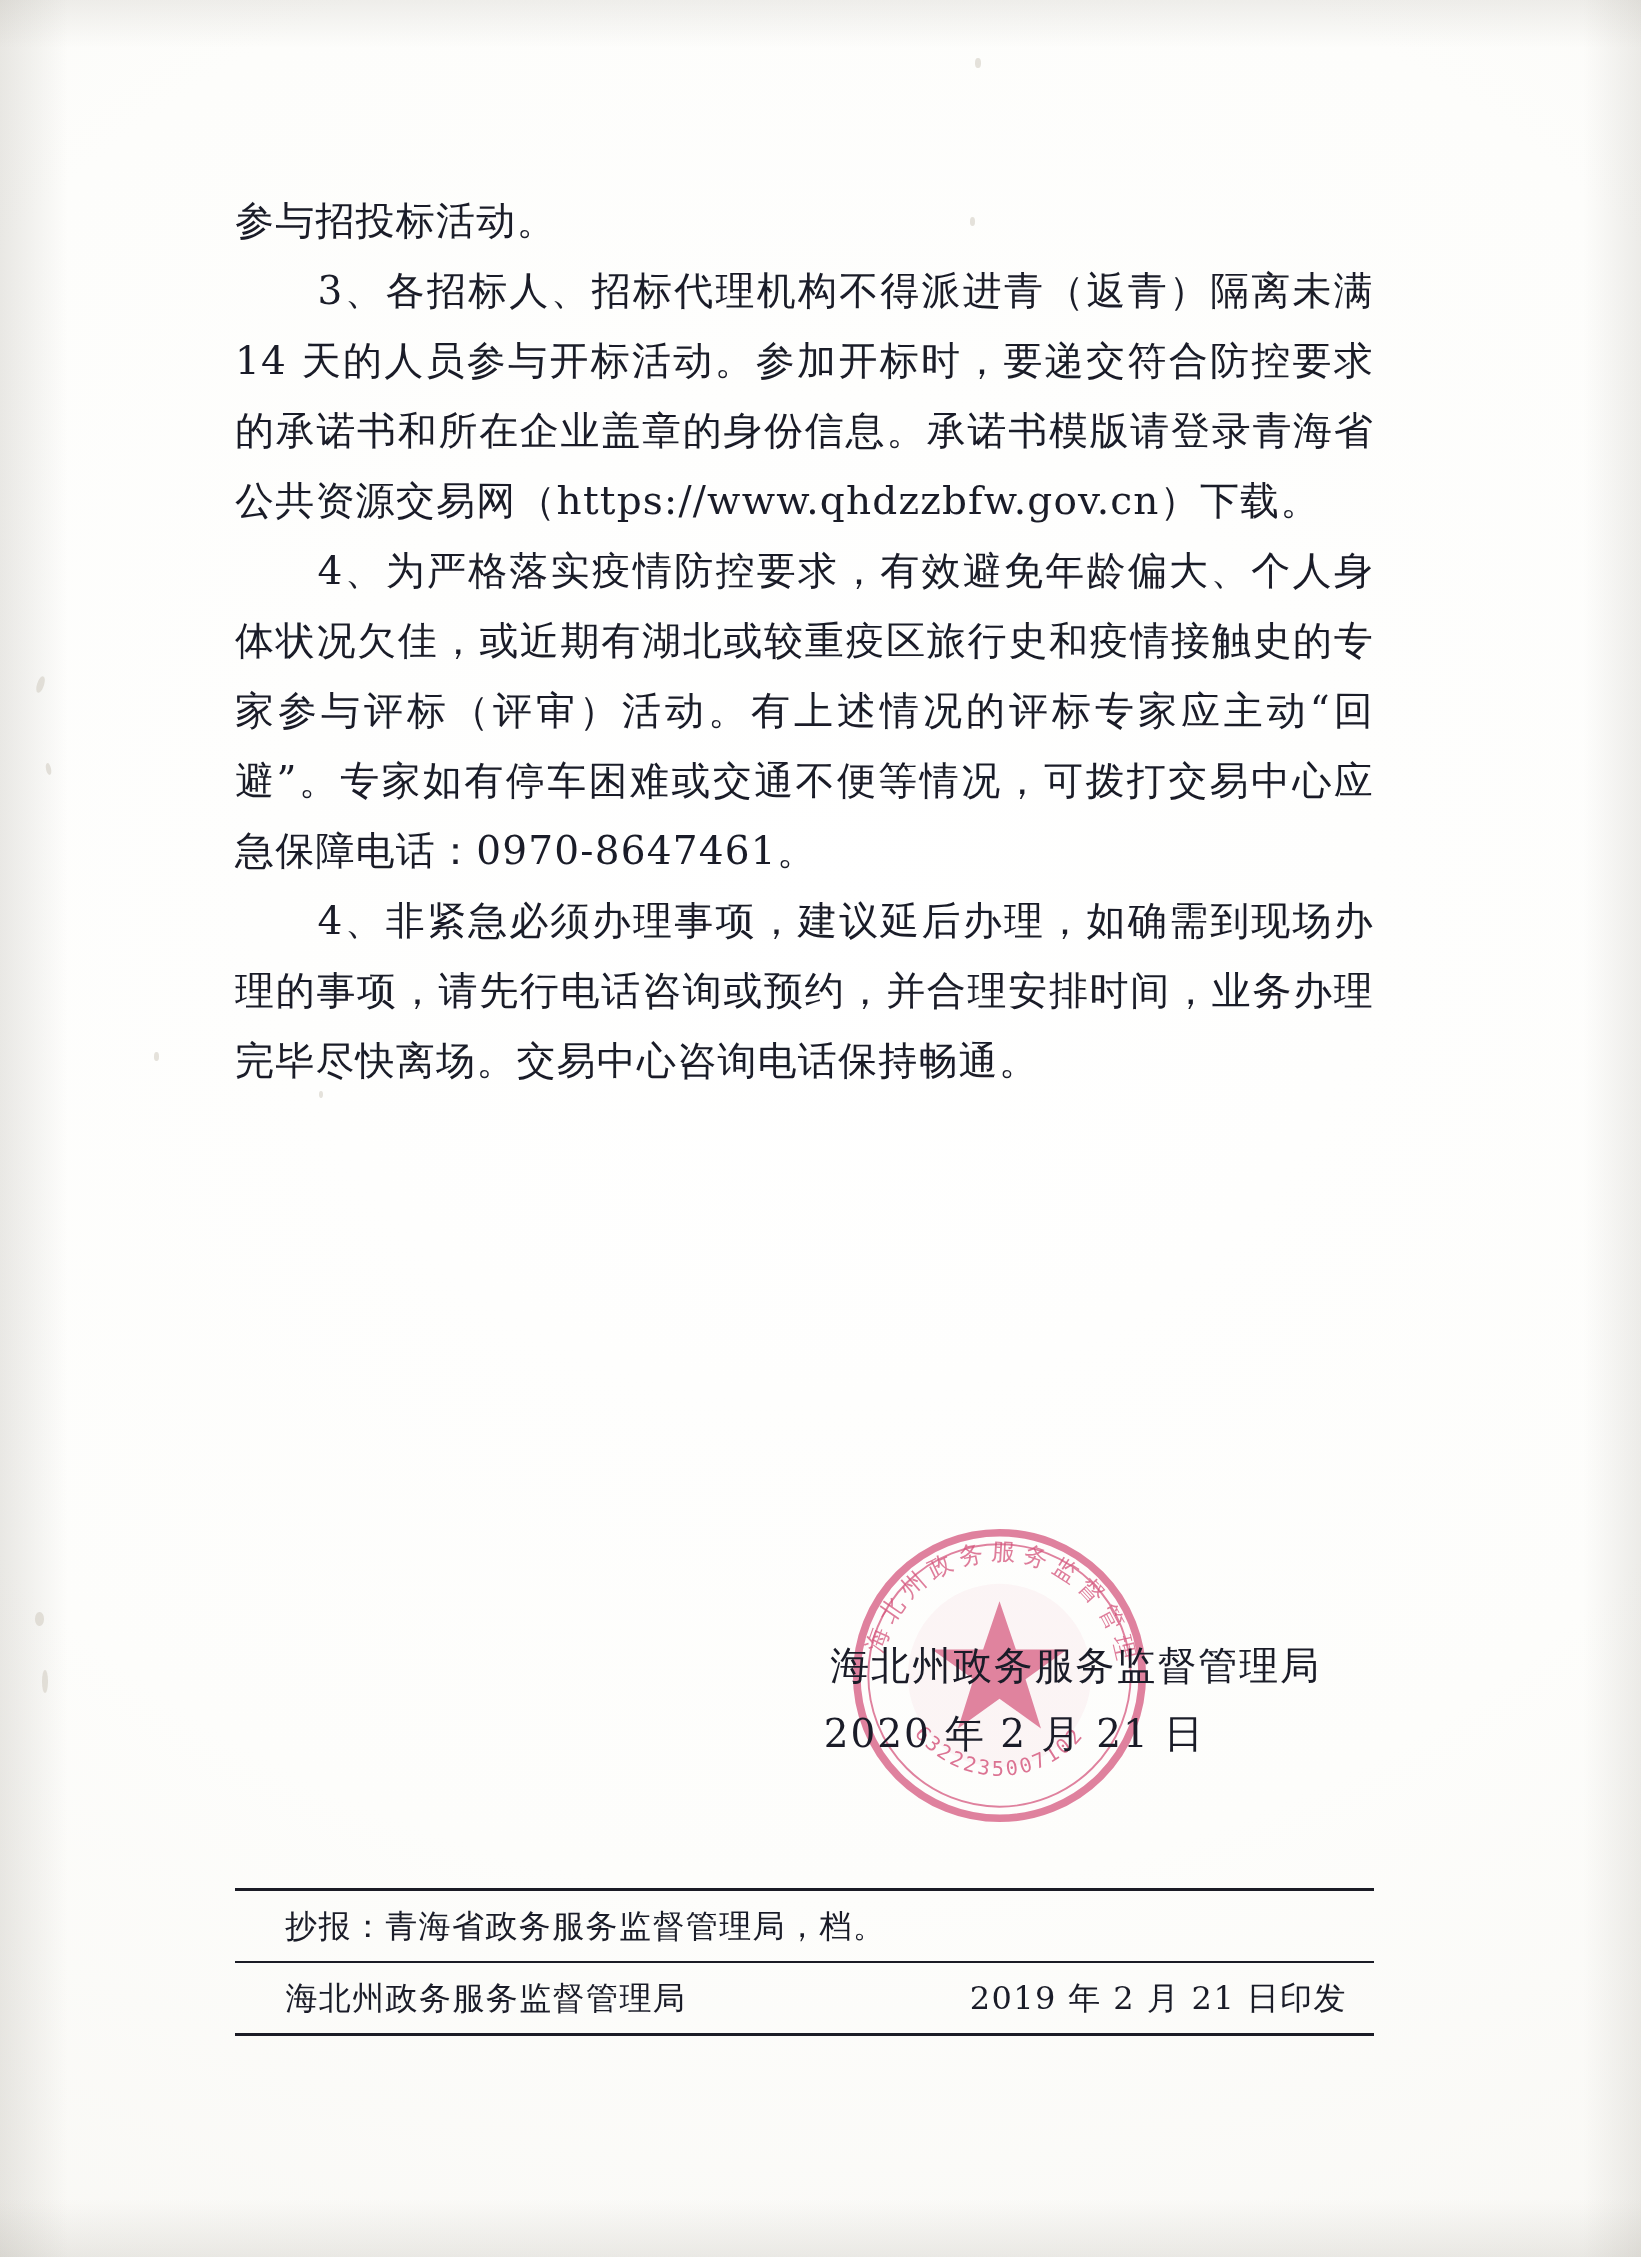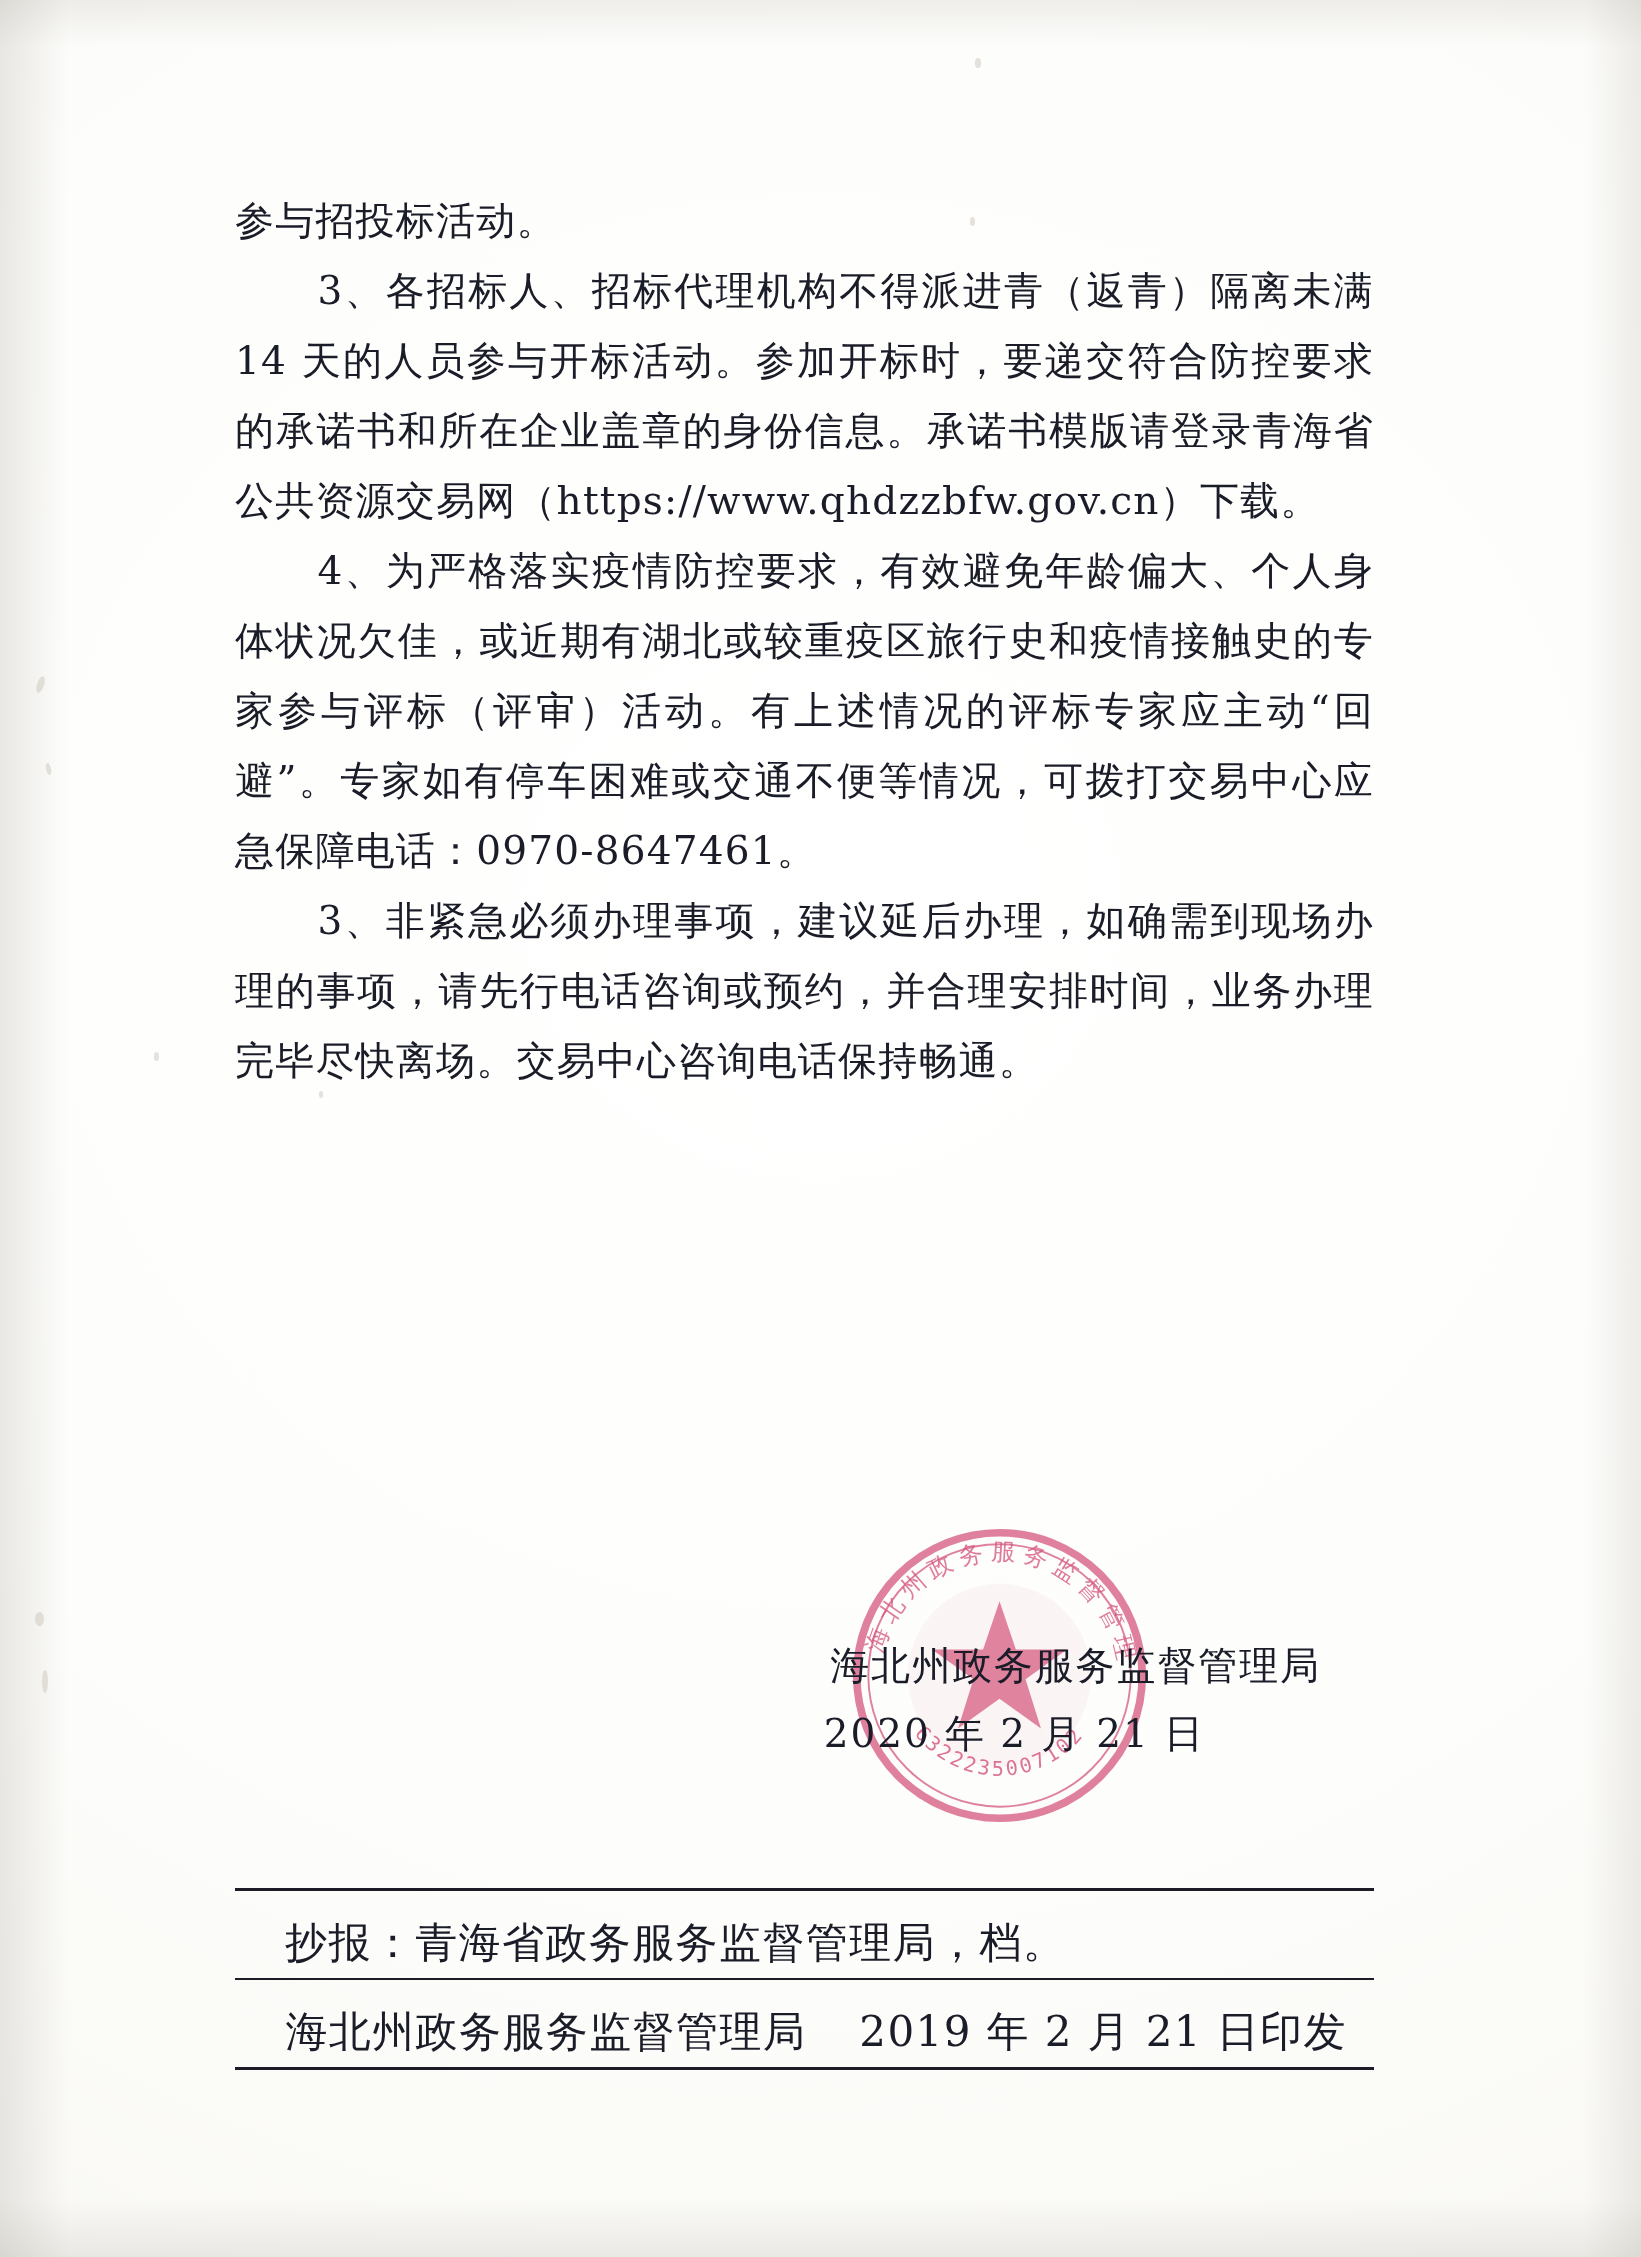--- a/index.html
+++ b/index.html
@@ -151,7 +151,7 @@
     <p class="body-line para">参与招投标活动。</p>
     <p class="body-line para">　　3、各招标人、招标代理机构不得派进青（返青）隔离未满 14 天的人员参与开标活动。参加开标时，要递交符合防控要求的承诺书和所在企业盖章的身份信息。承诺书模版请登录青海省公共资源交易网（https://www.qhdzzbfw.gov.cn）下载。</p>
     <p class="body-line para">　　4、为严格落实疫情防控要求，有效避免年龄偏大、个人身体状况欠佳，或近期有湖北或较重疫区旅行史和疫情接触史的专家参与评标（评审）活动。有上述情况的评标专家应主动“回避”。专家如有停车困难或交通不便等情况，可拨打交易中心应急保障电话：0970-8647461。</p>
-    <p class="body-line para">　　3、非紧急必须办理事项，建议延后办理，如确需到现场办理的事项，请先行电话咨询或预约，并合理安排时间，业务办理完毕尽快离场。交易中心咨询电话保持畅通。</p>
+    <p class="body-line para">　　4、非紧急必须办理事项，建议延后办理，如确需到现场办理的事项，请先行电话咨询或预约，并合理安排时间，业务办理完毕尽快离场。交易中心咨询电话保持畅通。</p>
   </div>
 
   <div id="seal">

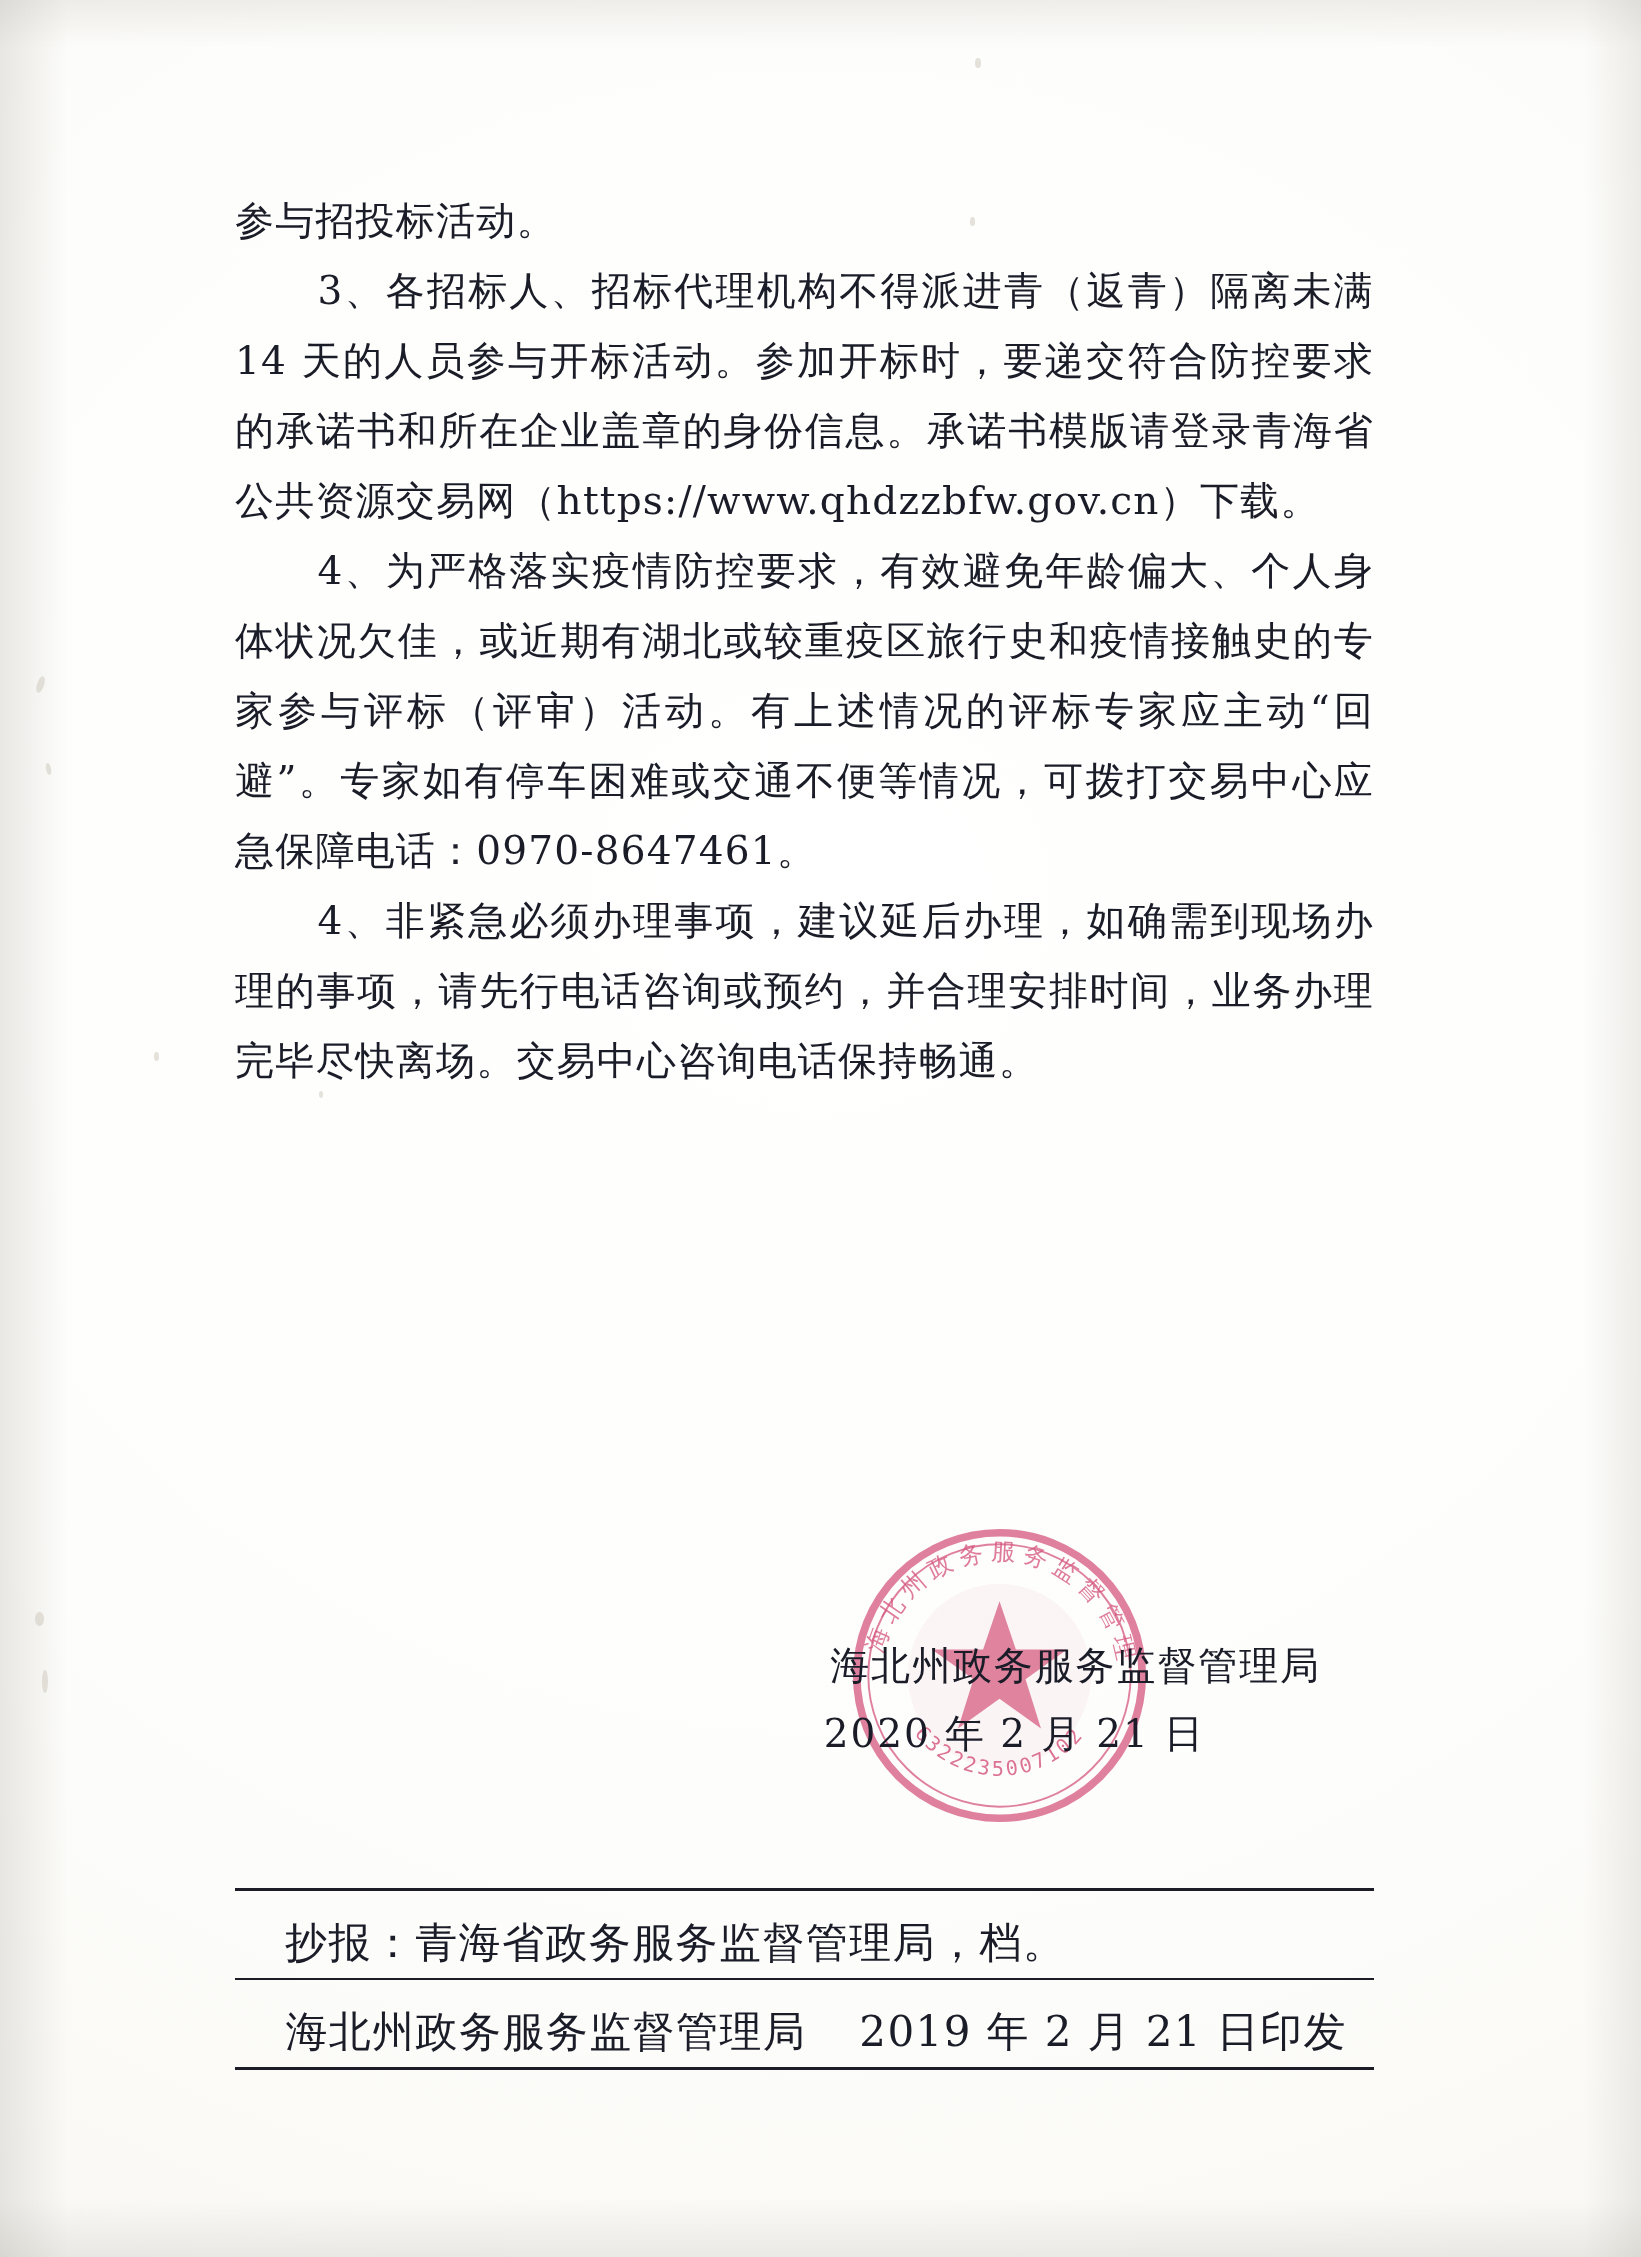--- a/index.html
+++ b/index.html
@@ -117,12 +117,11 @@
   .footer-row {
     display: flex;
     justify-content: space-between;
-    font-size: 42px;
+    font-size: 32px;
     line-height: 70px;
     color: #1a1c28;
     letter-spacing: 1.4px;
     padding: 0 17.4px;
-    margin-top: 17px;
   }
   .footer-row.single { display: block; padding-left: 50px; }
   .footer-row .left { padding-left: 33px; }

